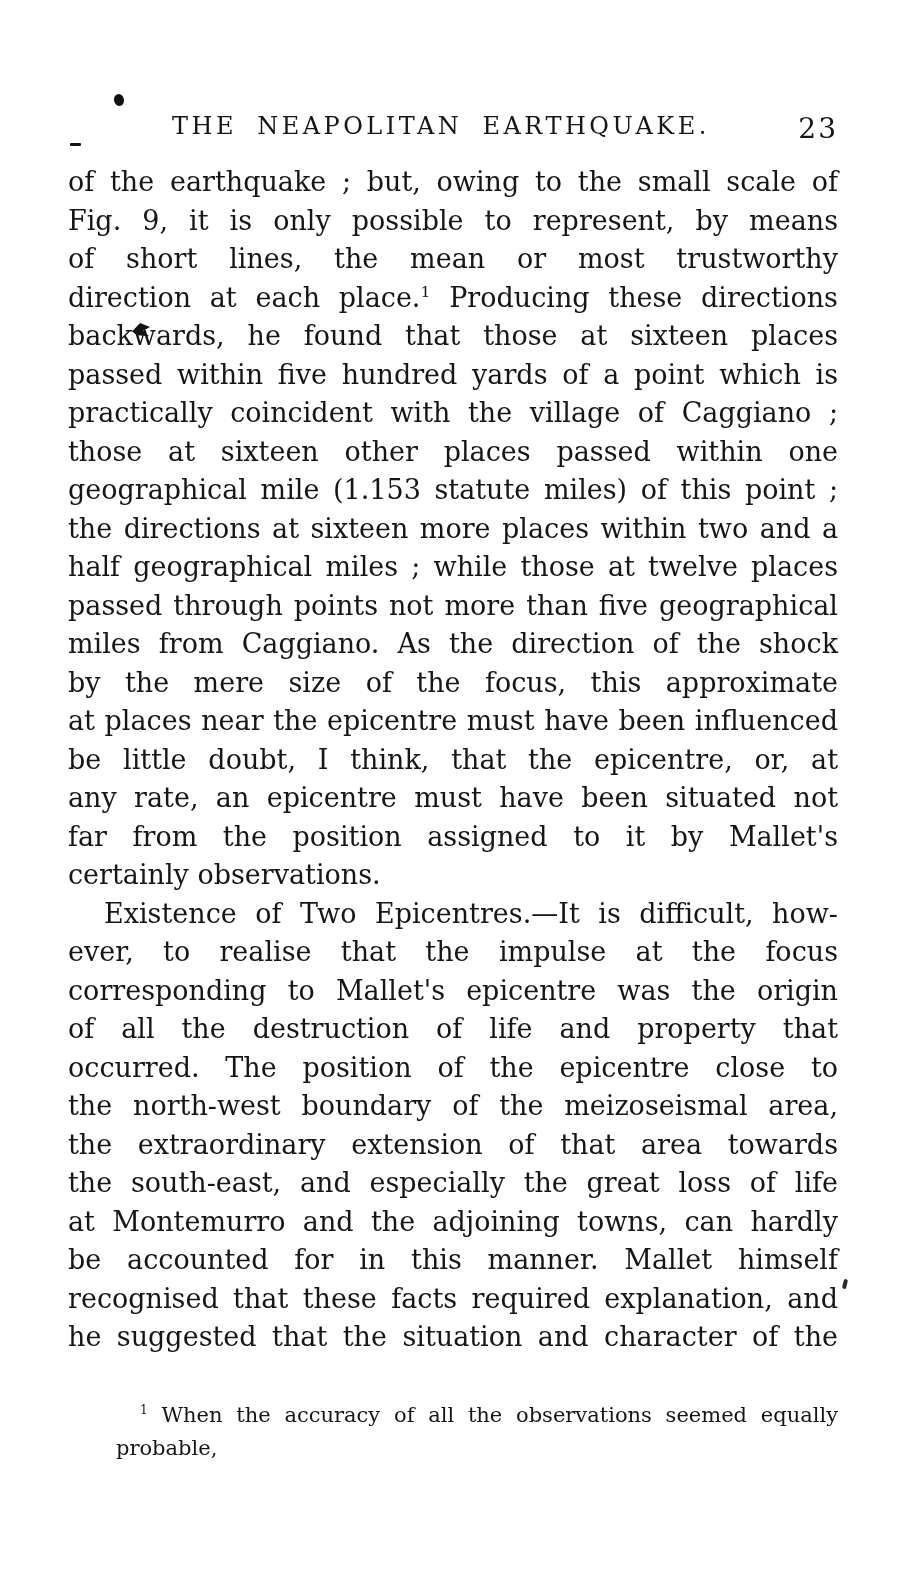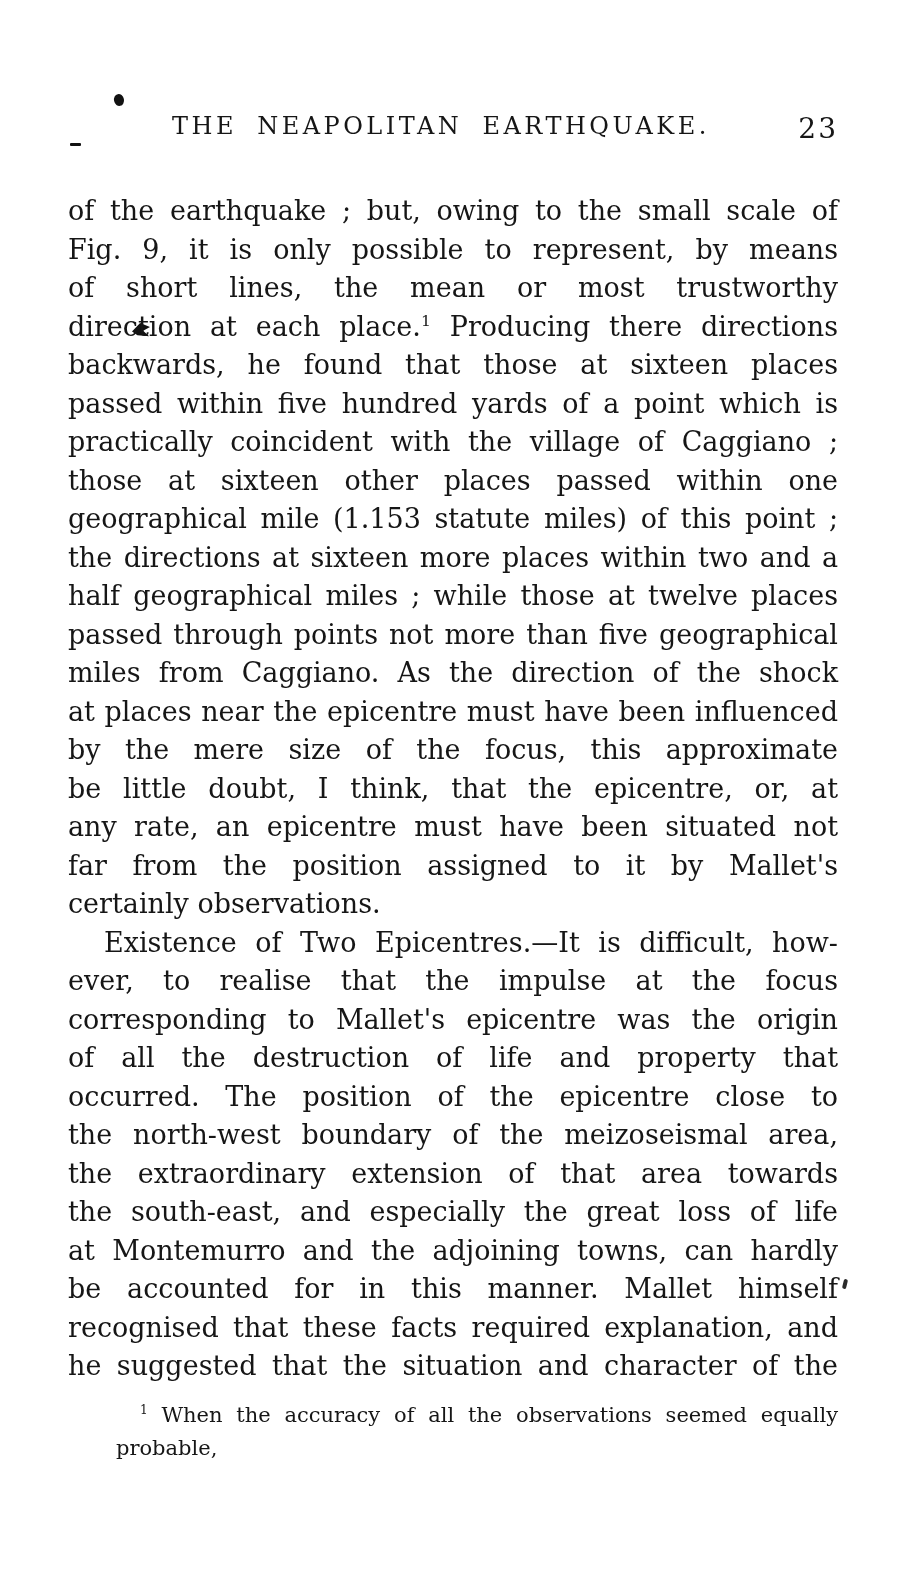--- a/index.html
+++ b/index.html
@@ -45,7 +45,6 @@
     left: 68px;
     top: 163px;
     width: 770px;
-    margin-top: 29px;
   }
   .line {
     font-size: 27px;

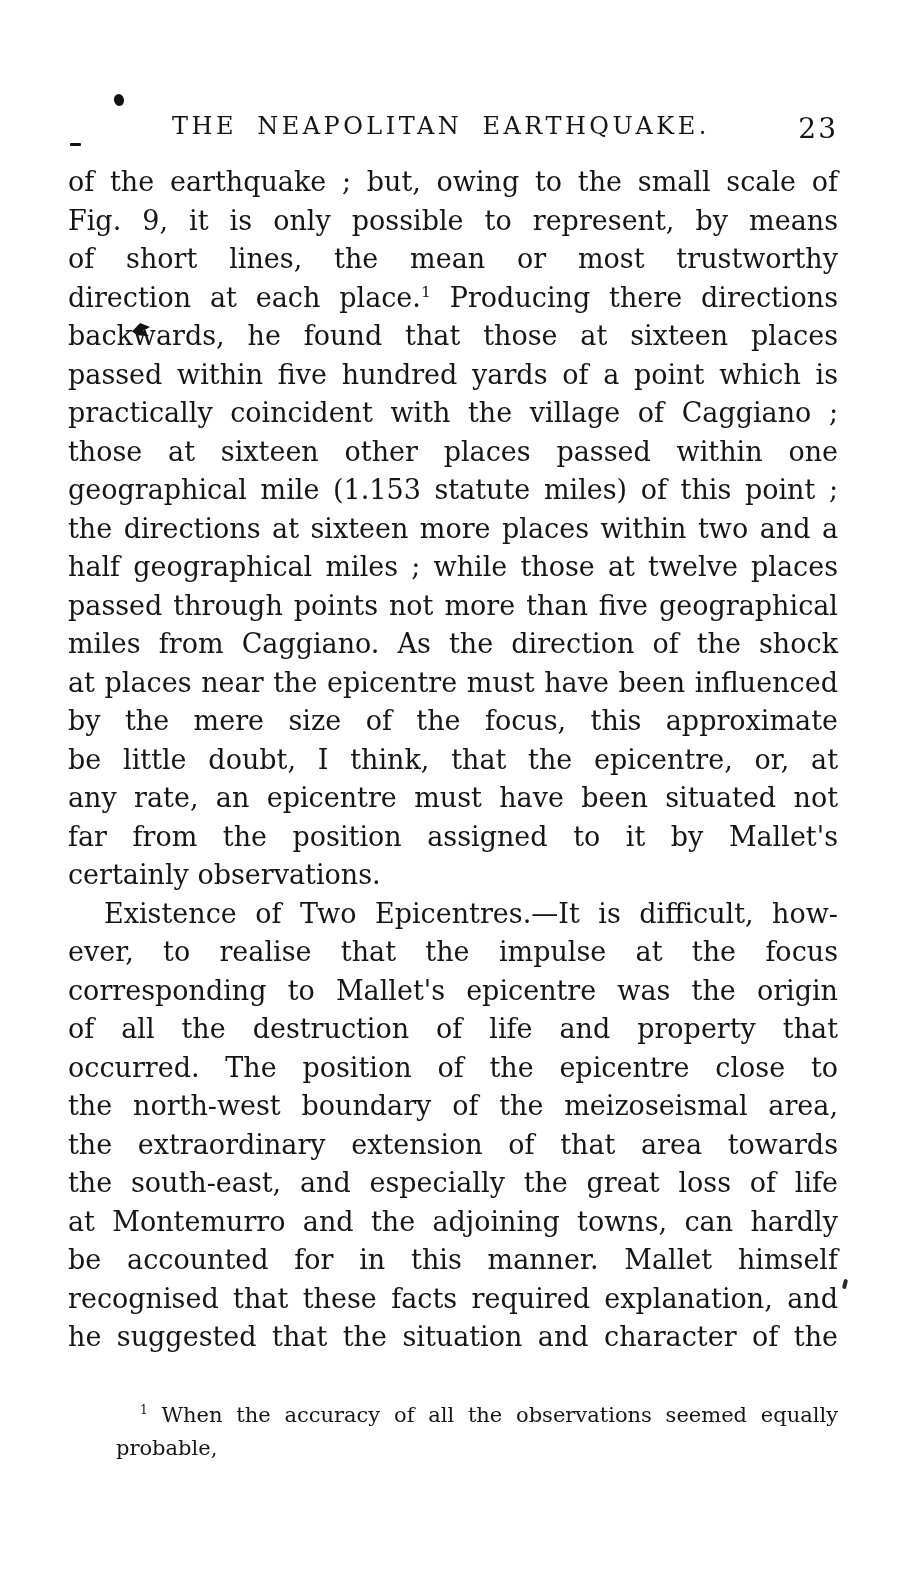--- a/index.html
+++ b/index.html
@@ -120,7 +120,7 @@
       <div class="line"><span>of the earthquake ; but, owing to the small scale of</span></div>
       <div class="line"><span>Fig. 9, it is only possible to represent, by means</span></div>
       <div class="line"><span>of short lines, the mean or most trustworthy</span></div>
-      <div class="line"><span>direction at each place.</span><sup>1</sup><span> Producing there directions</span></div>
+      <div class="line"><span>direction at each place.</span><sup>1</sup><span> Producing these directions</span></div>
       <div class="line"><span>backwards, he found that those at sixteen places</span></div>
       <div class="line"><span>passed within five hundred yards of a point which is</span></div>
       <div class="line"><span>practically coincident with the village of Caggiano ;</span></div>

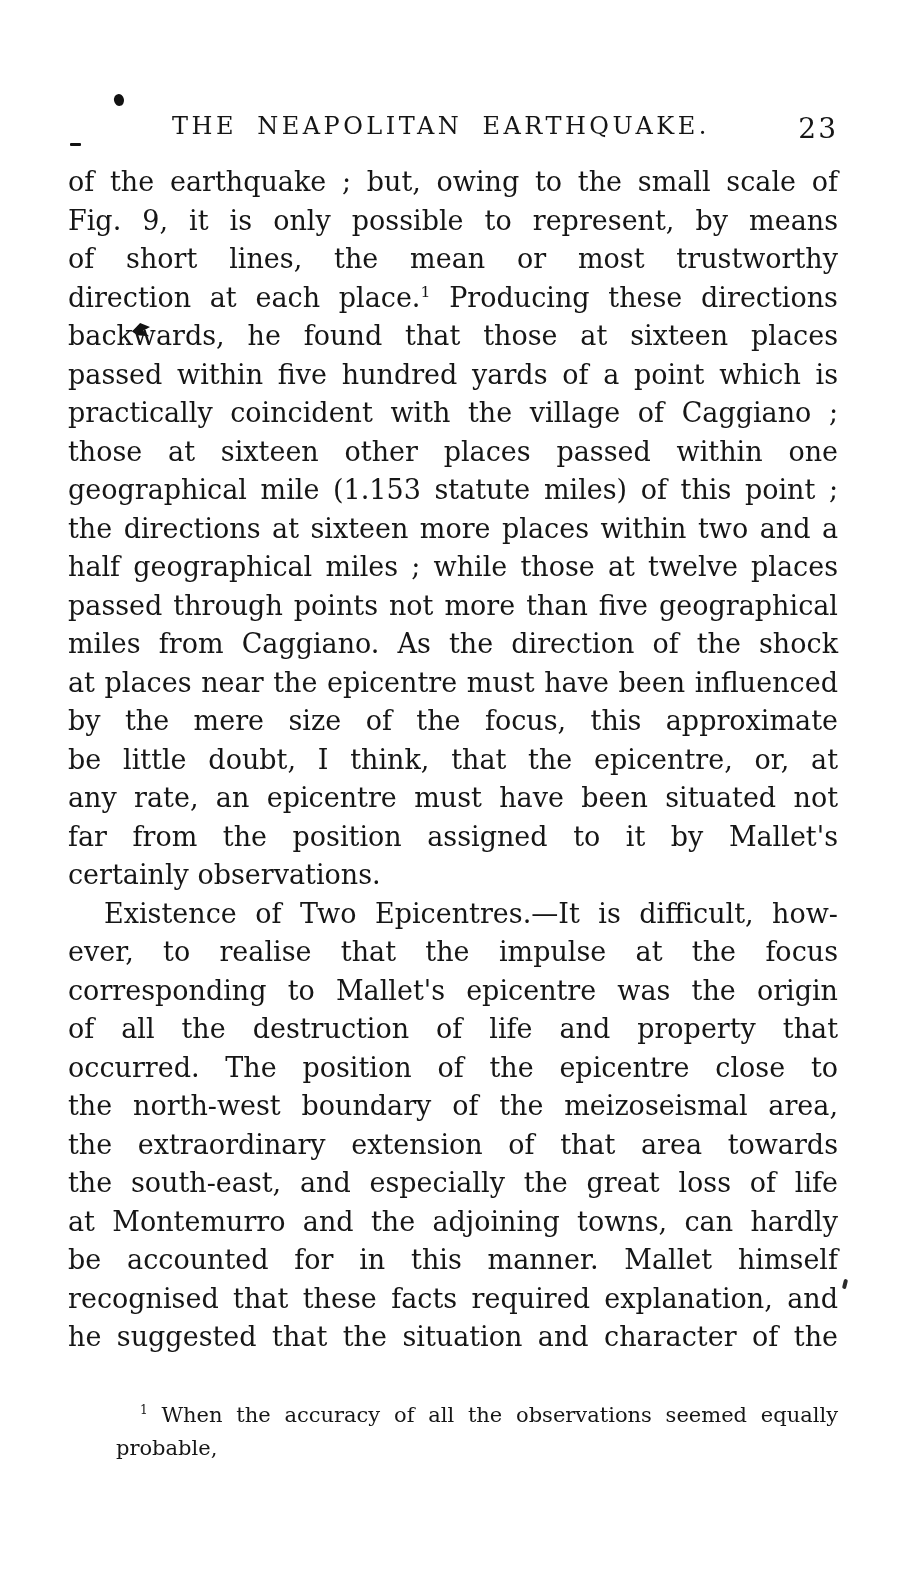--- a/index.html
+++ b/index.html
@@ -130,8 +130,8 @@
       <div class="line"><span>half geographical miles ; while those at twelve places</span></div>
       <div class="line"><span>passed through points not more than five geographical</span></div>
       <div class="line"><span>miles from Caggiano. As the direction of the shock</span></div>
+      <div class="line"><span>by the mere size of the focus, this approximate</span></div>
       <div class="line"><span>at places near the epicentre must have been influenced</span></div>
-      <div class="line"><span>by the mere size of the focus, this approximate</span></div>
       <div class="line"><span>be little doubt, I think, that the epicentre, or, at</span></div>
       <div class="line"><span>any rate, </span><span class="it">an</span><span> epicentre must have been situated not</span></div>
       <div class="line"><span>far from the position assigned to it by Mallet's</span></div>

